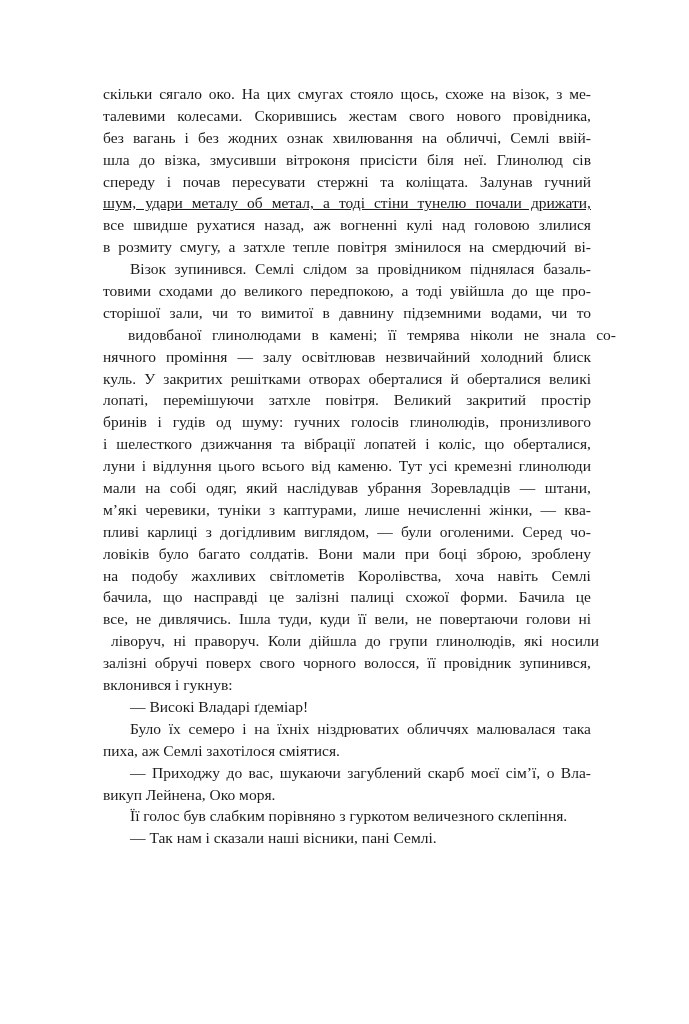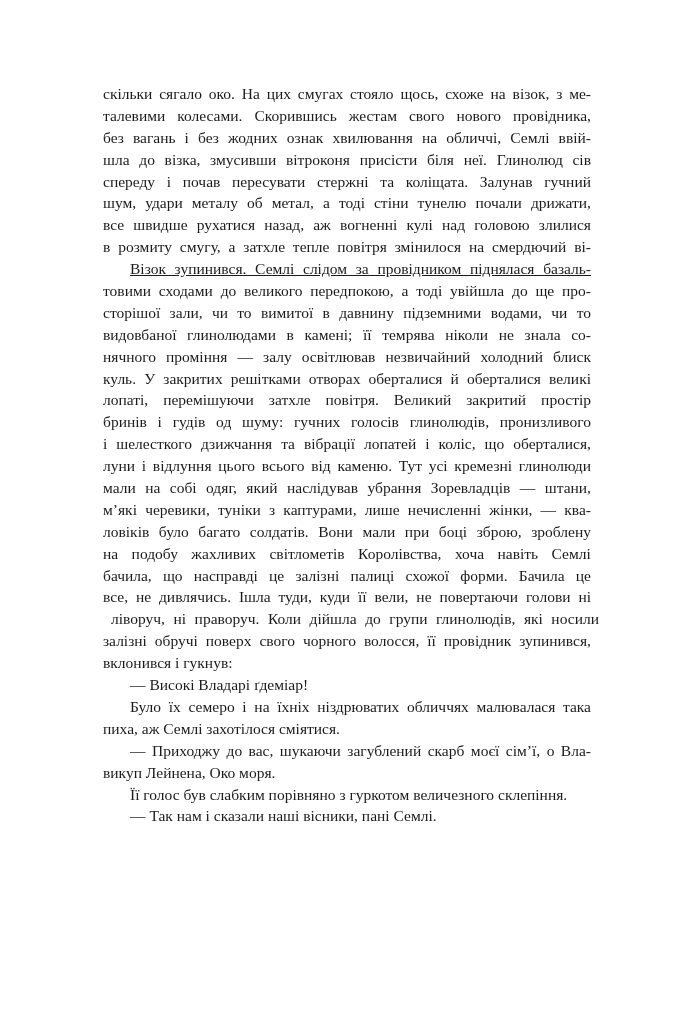--- a/index.html
+++ b/index.html
@@ -54,7 +54,7 @@
         <div class="line" style="word-spacing: 5.18906px;"><span>без вагань і без жодних ознак хвилювання на обличчі, Семлі ввій-</span></div>
         <div class="line" style="word-spacing: 5.82986px;"><span>шла до візка, змусивши вітроконя присісти біля неї. Глинолюд сів</span></div>
         <div class="line" style="word-spacing: 7.77734px;"><span>спереду і почав пересувати стержні та коліщата. Залунав гучний</span></div>
-        <div class="line" style="word-spacing: 5.15781px;"><span>шум, удари металу об метал, а тоді стіни тунелю почали дрижати,</span></div>
+        <div class="line" style="word-spacing: 5.15781px; text-decoration: underline;"><span>шум, удари металу об метал, а тоді стіни тунелю почали дрижати,</span></div>
         <div class="line" style="word-spacing: 5.23958px;"><span>все швидше рухатися назад, аж вогненні кулі над головою злилися</span></div>
         <div class="line" style="word-spacing: 3.97031px;"><span>в розмиту смугу, а затхле тепле повітря змінилося на смердючий ві-</span></div>
       </div>

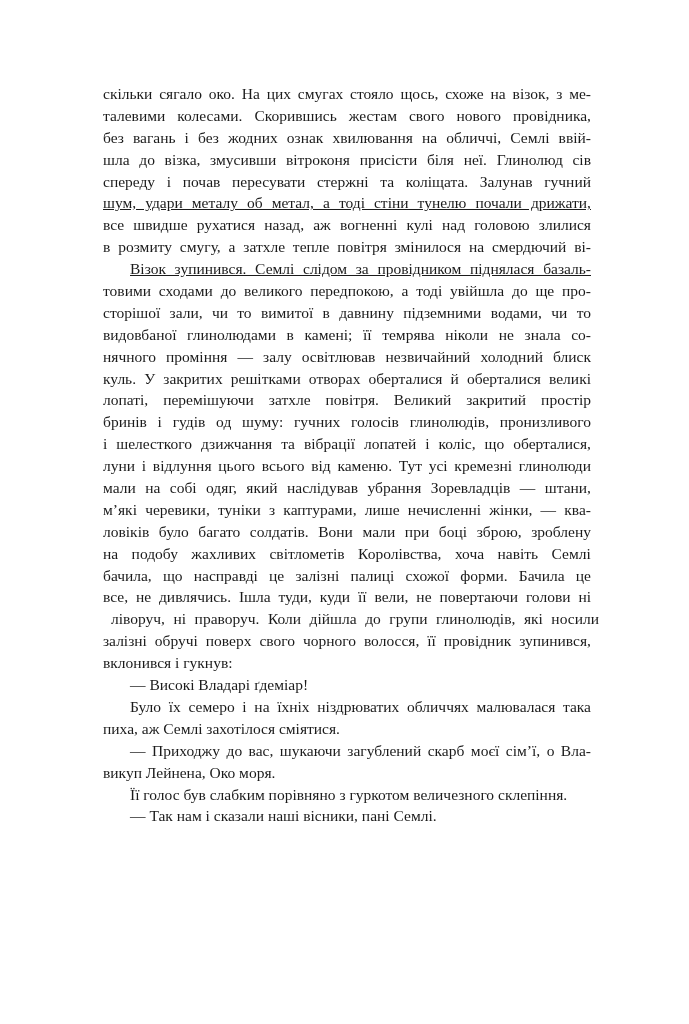--- a/index.html
+++ b/index.html
@@ -59,7 +59,7 @@
         <div class="line" style="word-spacing: 3.97031px;"><span>в розмиту смугу, а затхле тепле повітря змінилося на смердючий ві-</span></div>
       </div>
       <div class="paragraph">
-        <div class="line indent" style="word-spacing: 4.77679px; text-decoration: underline;"><span>Візок зупинився. Семлі слідом за провідником піднялася базаль-</span></div>
+        <div class="line indent" style="word-spacing: 4.77679px;"><span>Візок зупинився. Семлі слідом за провідником піднялася базаль-</span></div>
         <div class="line" style="word-spacing: 3.91562px;"><span>товими сходами до великого передпокою, а тоді увійшла до ще про-</span></div>
         <div class="line" style="word-spacing: 5.43125px;"><span>сторішої зали, чи то вимитої в давнину підземними водами, чи то</span></div>
         <div class="line" style="word-spacing: 6.75868px;"><span>видовбаної глинолюдами в камені; її темрява ніколи не знала со-</span></div>

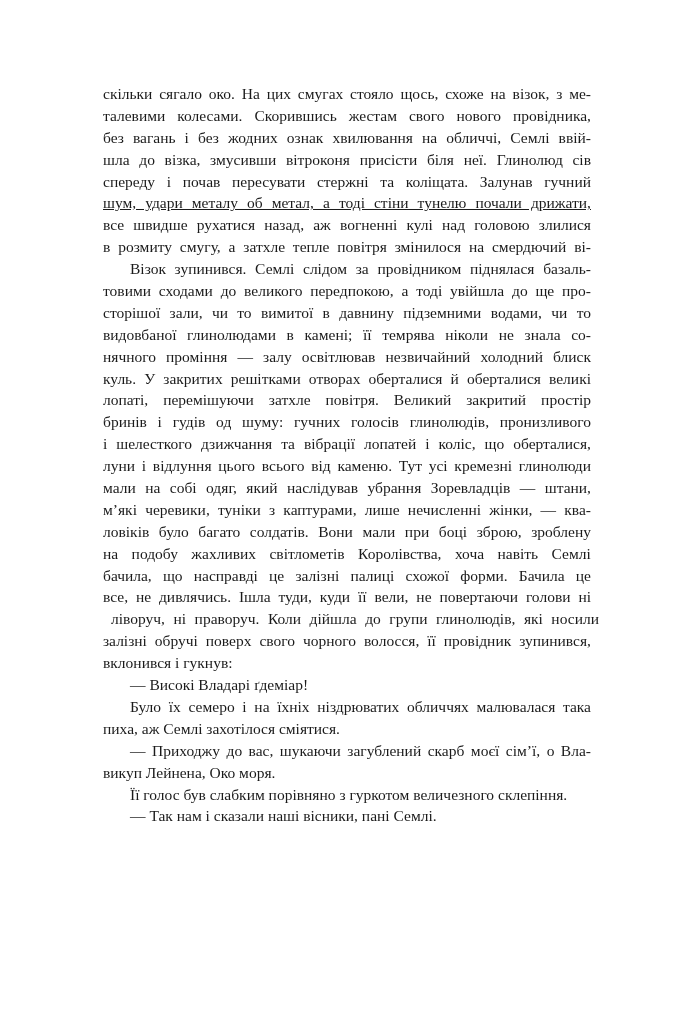--- a/index.html
+++ b/index.html
@@ -62,7 +62,7 @@
         <div class="line indent" style="word-spacing: 4.77679px;"><span>Візок зупинився. Семлі слідом за провідником піднялася базаль-</span></div>
         <div class="line" style="word-spacing: 3.91562px;"><span>товими сходами до великого передпокою, а тоді увійшла до ще про-</span></div>
         <div class="line" style="word-spacing: 5.43125px;"><span>сторішої зали, чи то вимитої в давнину підземними водами, чи то</span></div>
-        <div class="line" style="word-spacing: 6.75868px;"><span>видовбаної глинолюдами в камені; її темрява ніколи не знала со-</span></div>
+        <div class="line" style="word-spacing: 6.75868px; margin-left: 25px;"><span>видовбаної глинолюдами в камені; її темрява ніколи не знала со-</span></div>
         <div class="line" style="word-spacing: 6.1942px;"><span>нячного проміння — залу освітлював незвичайний холодний блиск</span></div>
         <div class="line" style="word-spacing: 4.24414px;"><span>куль. У закритих решітками отворах оберталися й оберталися великі</span></div>
         <div class="line" style="word-spacing: 11.0859px;"><span>лопаті, перемішуючи затхле повітря. Великий закритий простір</span></div>

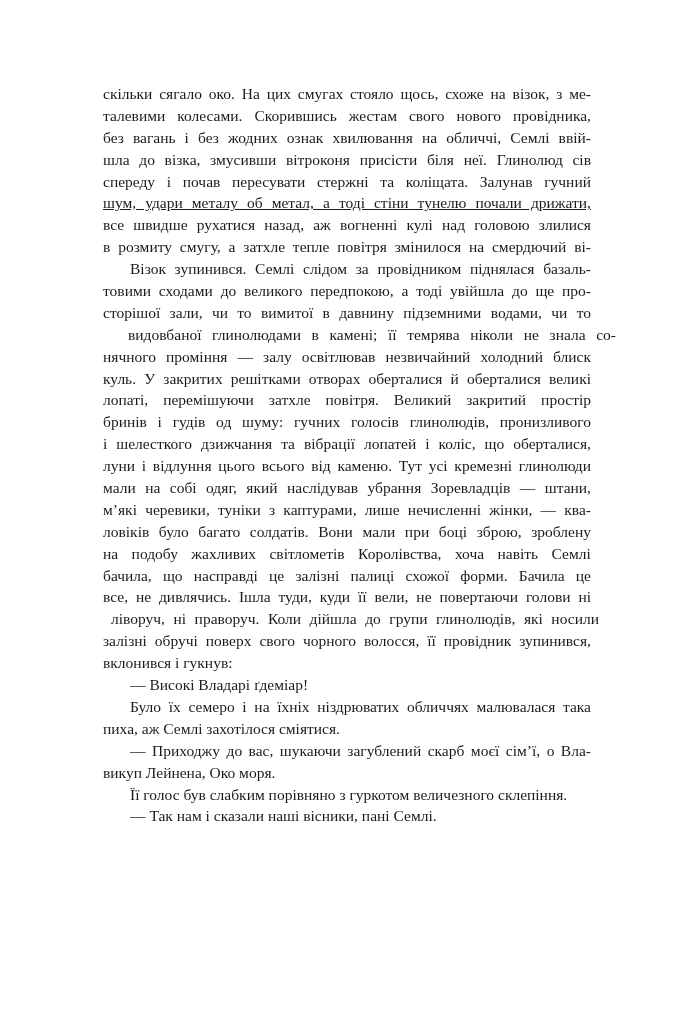--- a/index.html
+++ b/index.html
@@ -71,6 +71,7 @@
         <div class="line" style="word-spacing: 2.84687px;"><span>луни і відлуння цього всього від каменю. Тут усі кремезні глинолюди</span></div>
         <div class="line" style="word-spacing: 5.56424px;"><span>мали на собі одяг, який наслідував убрання Зоревладців — штани,</span></div>
         <div class="line" style="word-spacing: 4.35417px;"><span>м’які черевики, туніки з каптурами, лише нечисленні жінки, — ква-</span></div>
+        <div class="line" style="word-spacing: 4.35764px;"><span>пливі карлиці з догідливим виглядом, — були оголеними. Серед чо-</span></div>
         <div class="line" style="word-spacing: 5.72569px;"><span>ловіків було багато солдатів. Вони мали при боці зброю, зроблену</span></div>
         <div class="line" style="word-spacing: 9.55357px;"><span>на подобу жахливих світлометів Королівства, хоча навіть Семлі</span></div>
         <div class="line" style="word-spacing: 7.29688px;"><span>бачила, що насправді це залізні палиці схожої форми. Бачила це</span></div>

